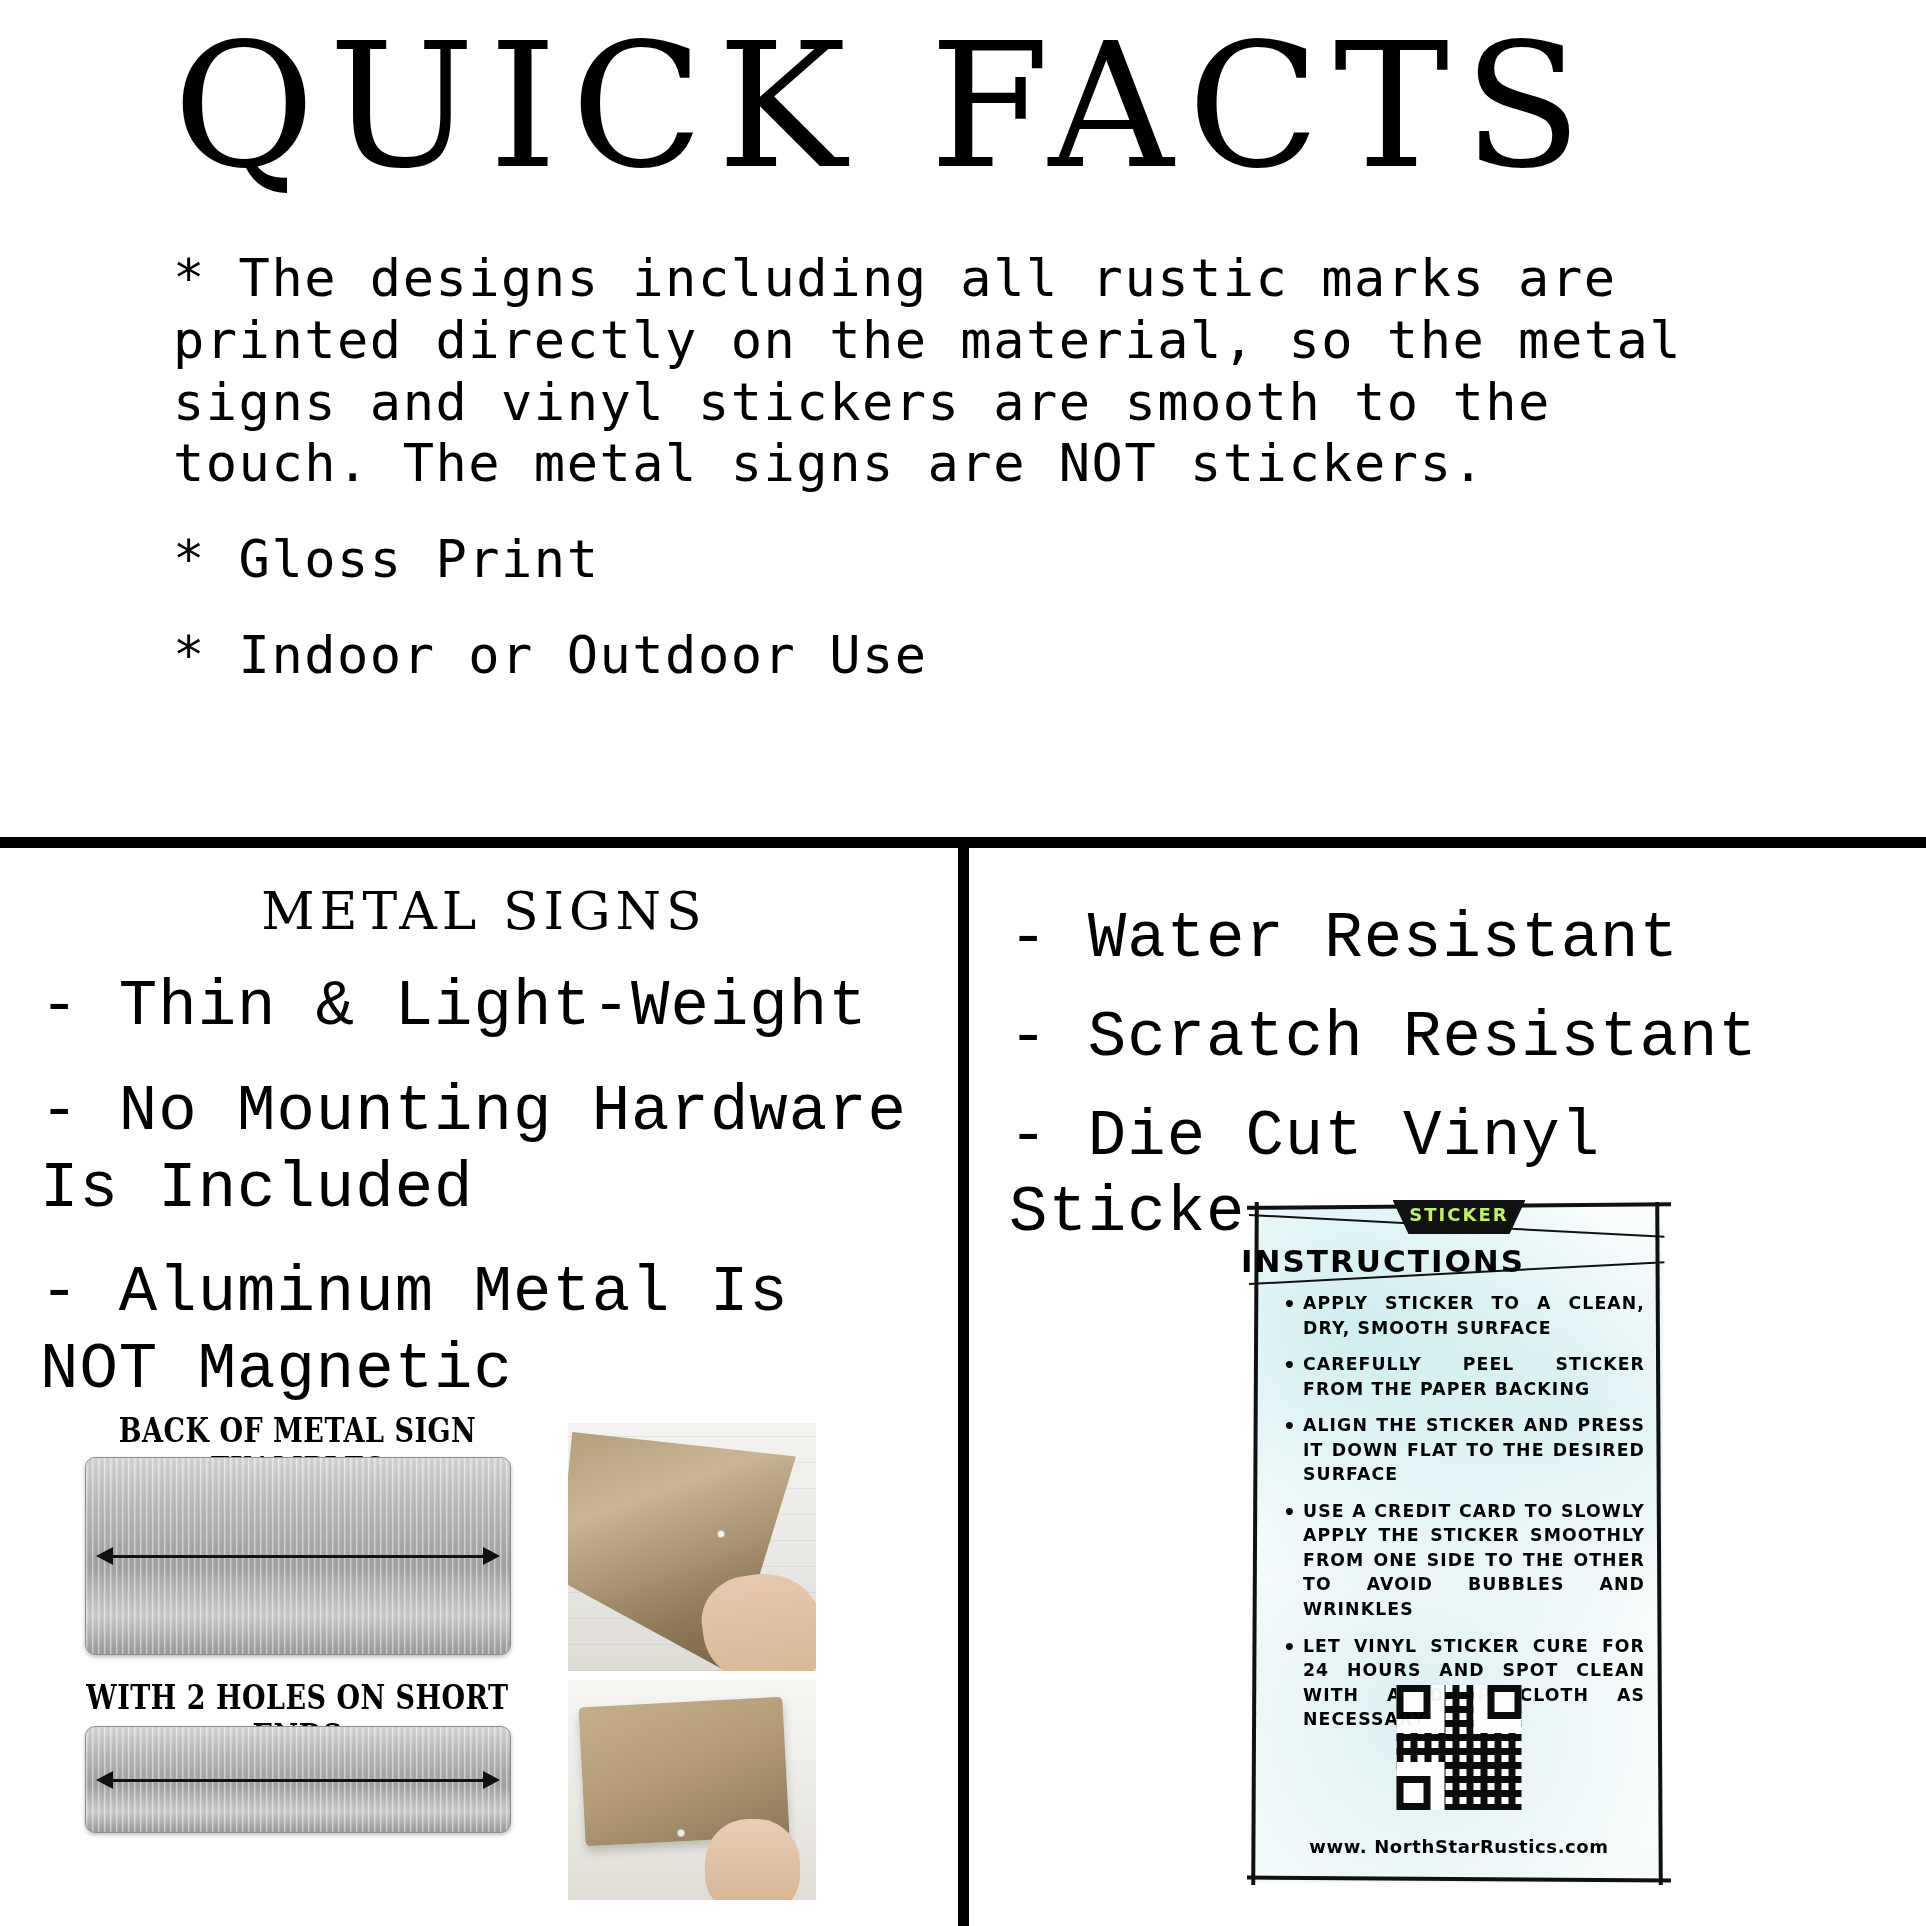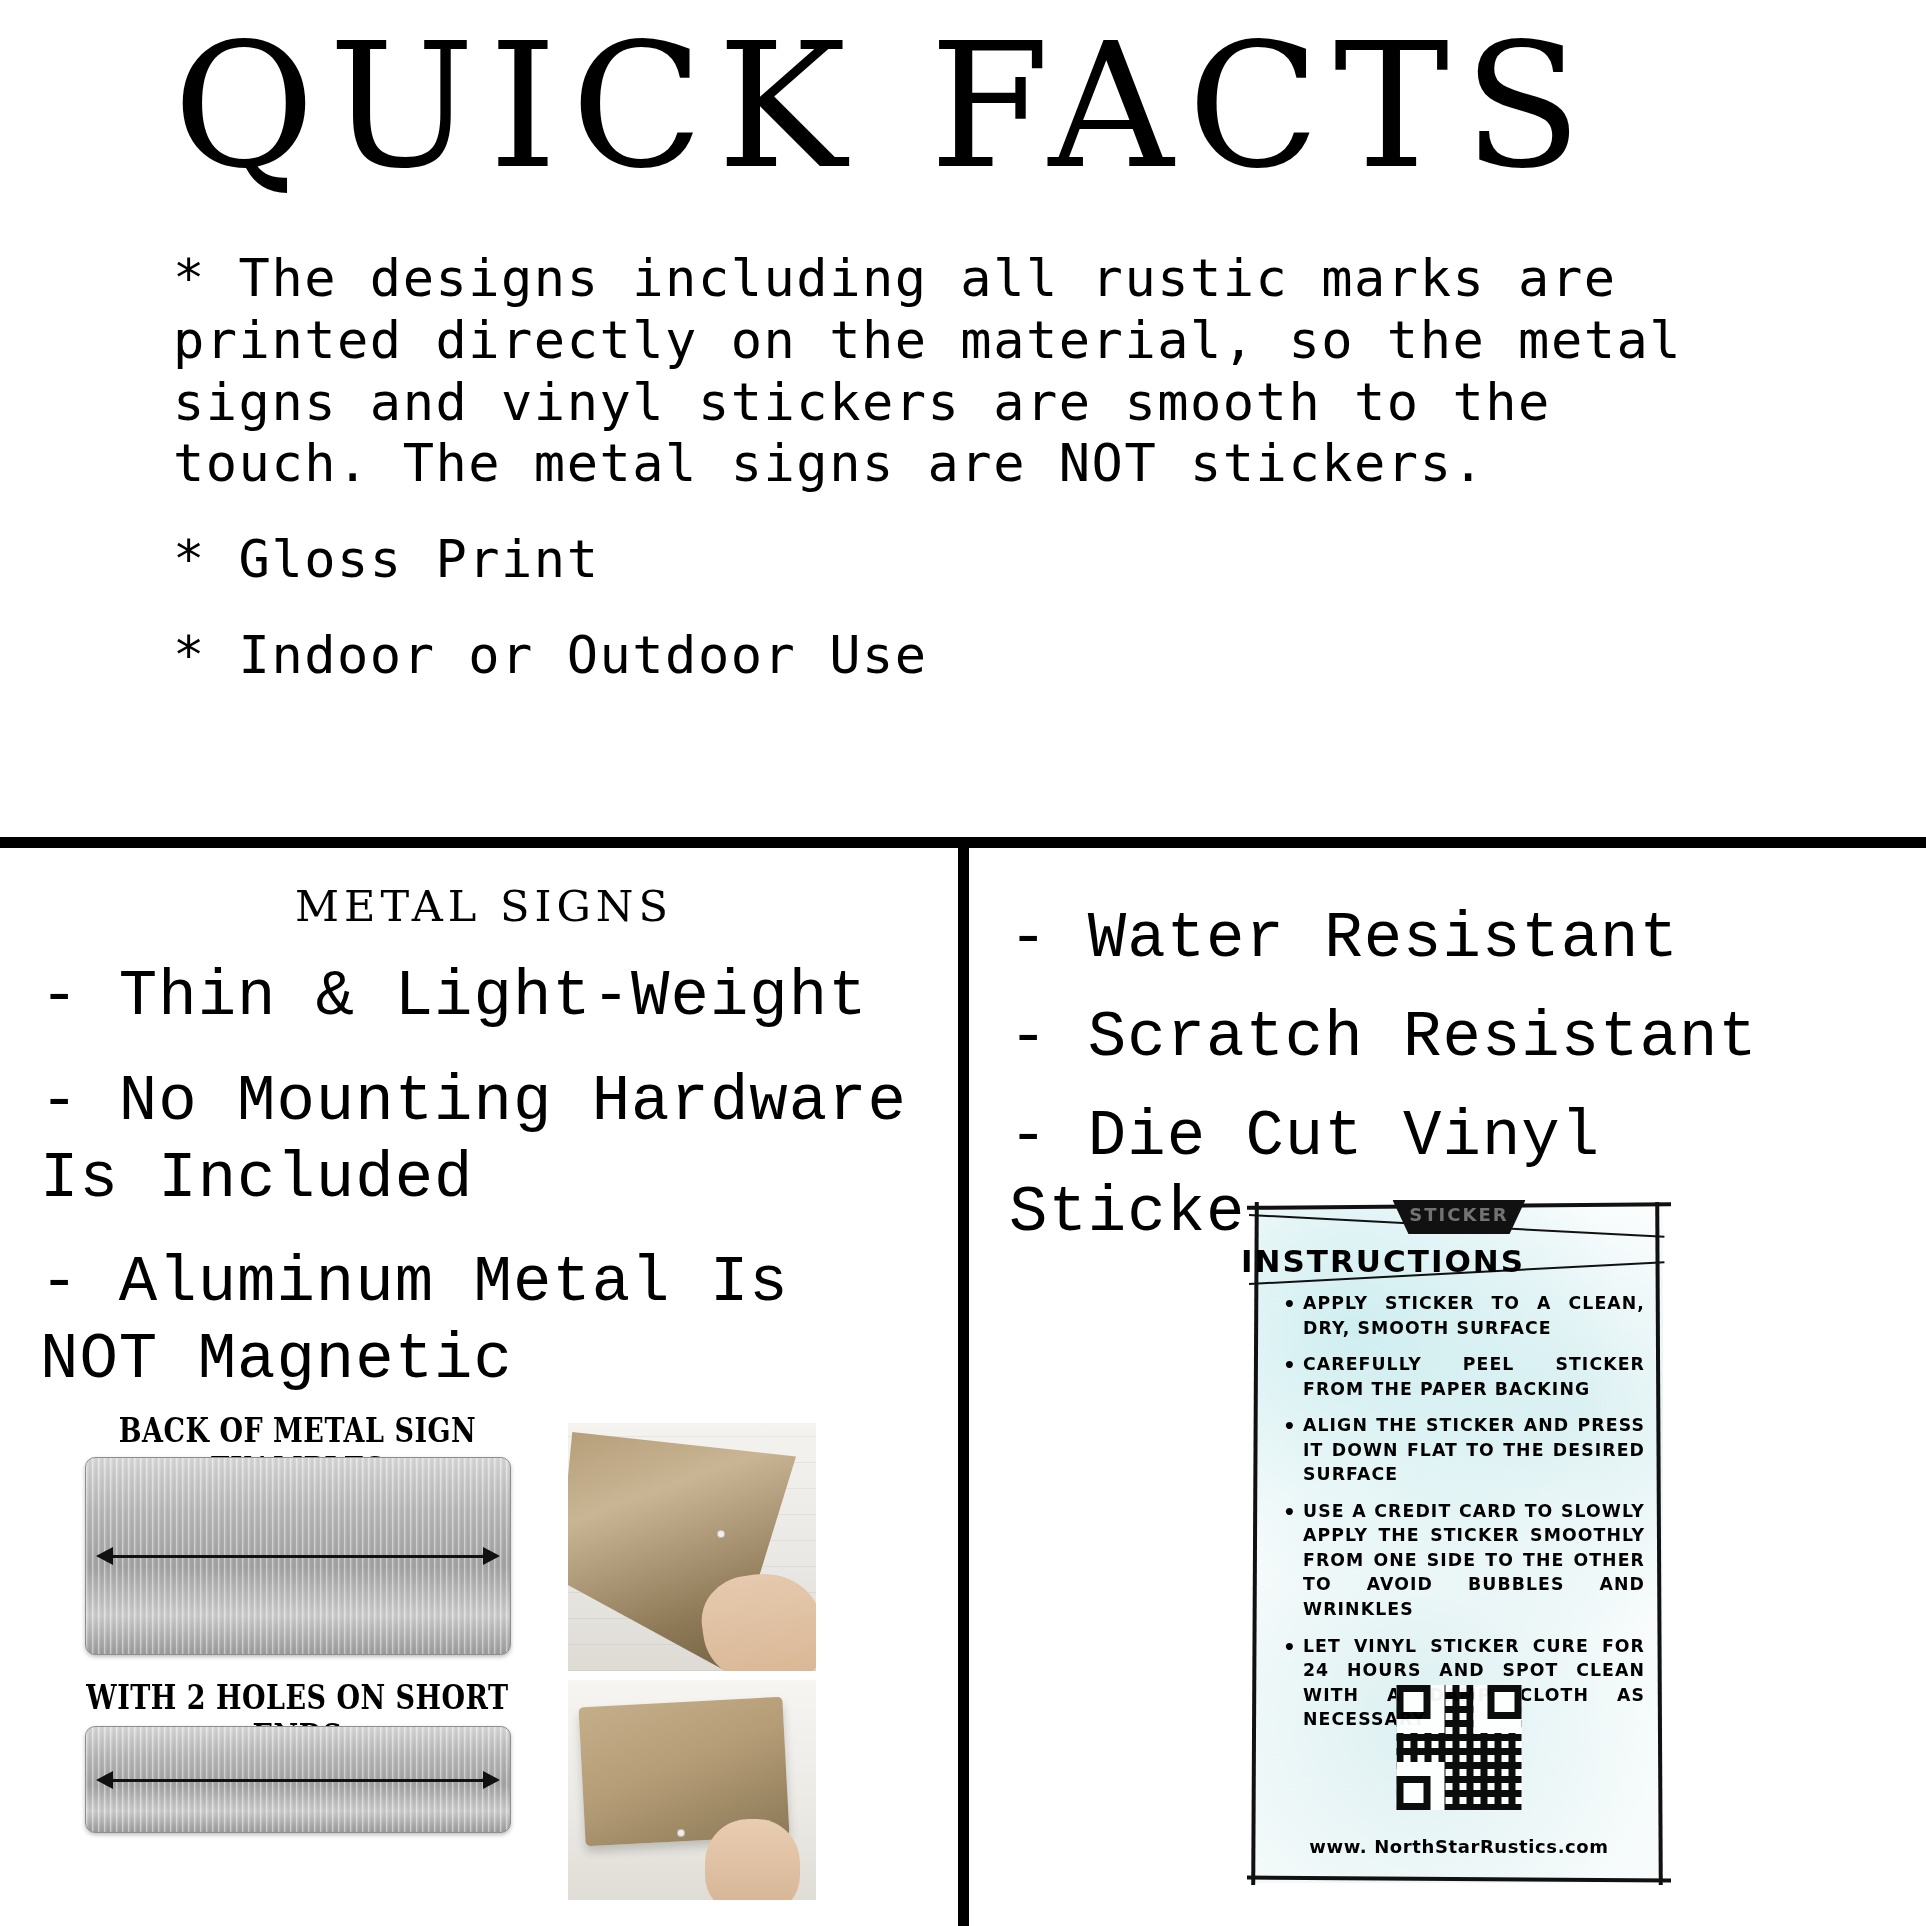--- a/index.html
+++ b/index.html
@@ -69,7 +69,7 @@
 
   .col-title {
     font-family: "DejaVu Serif", serif;
-    font-size: 43px;
+    font-size: 52px;
     letter-spacing: 5px;
     text-align: center;
     margin: 8px 0 18px 0;

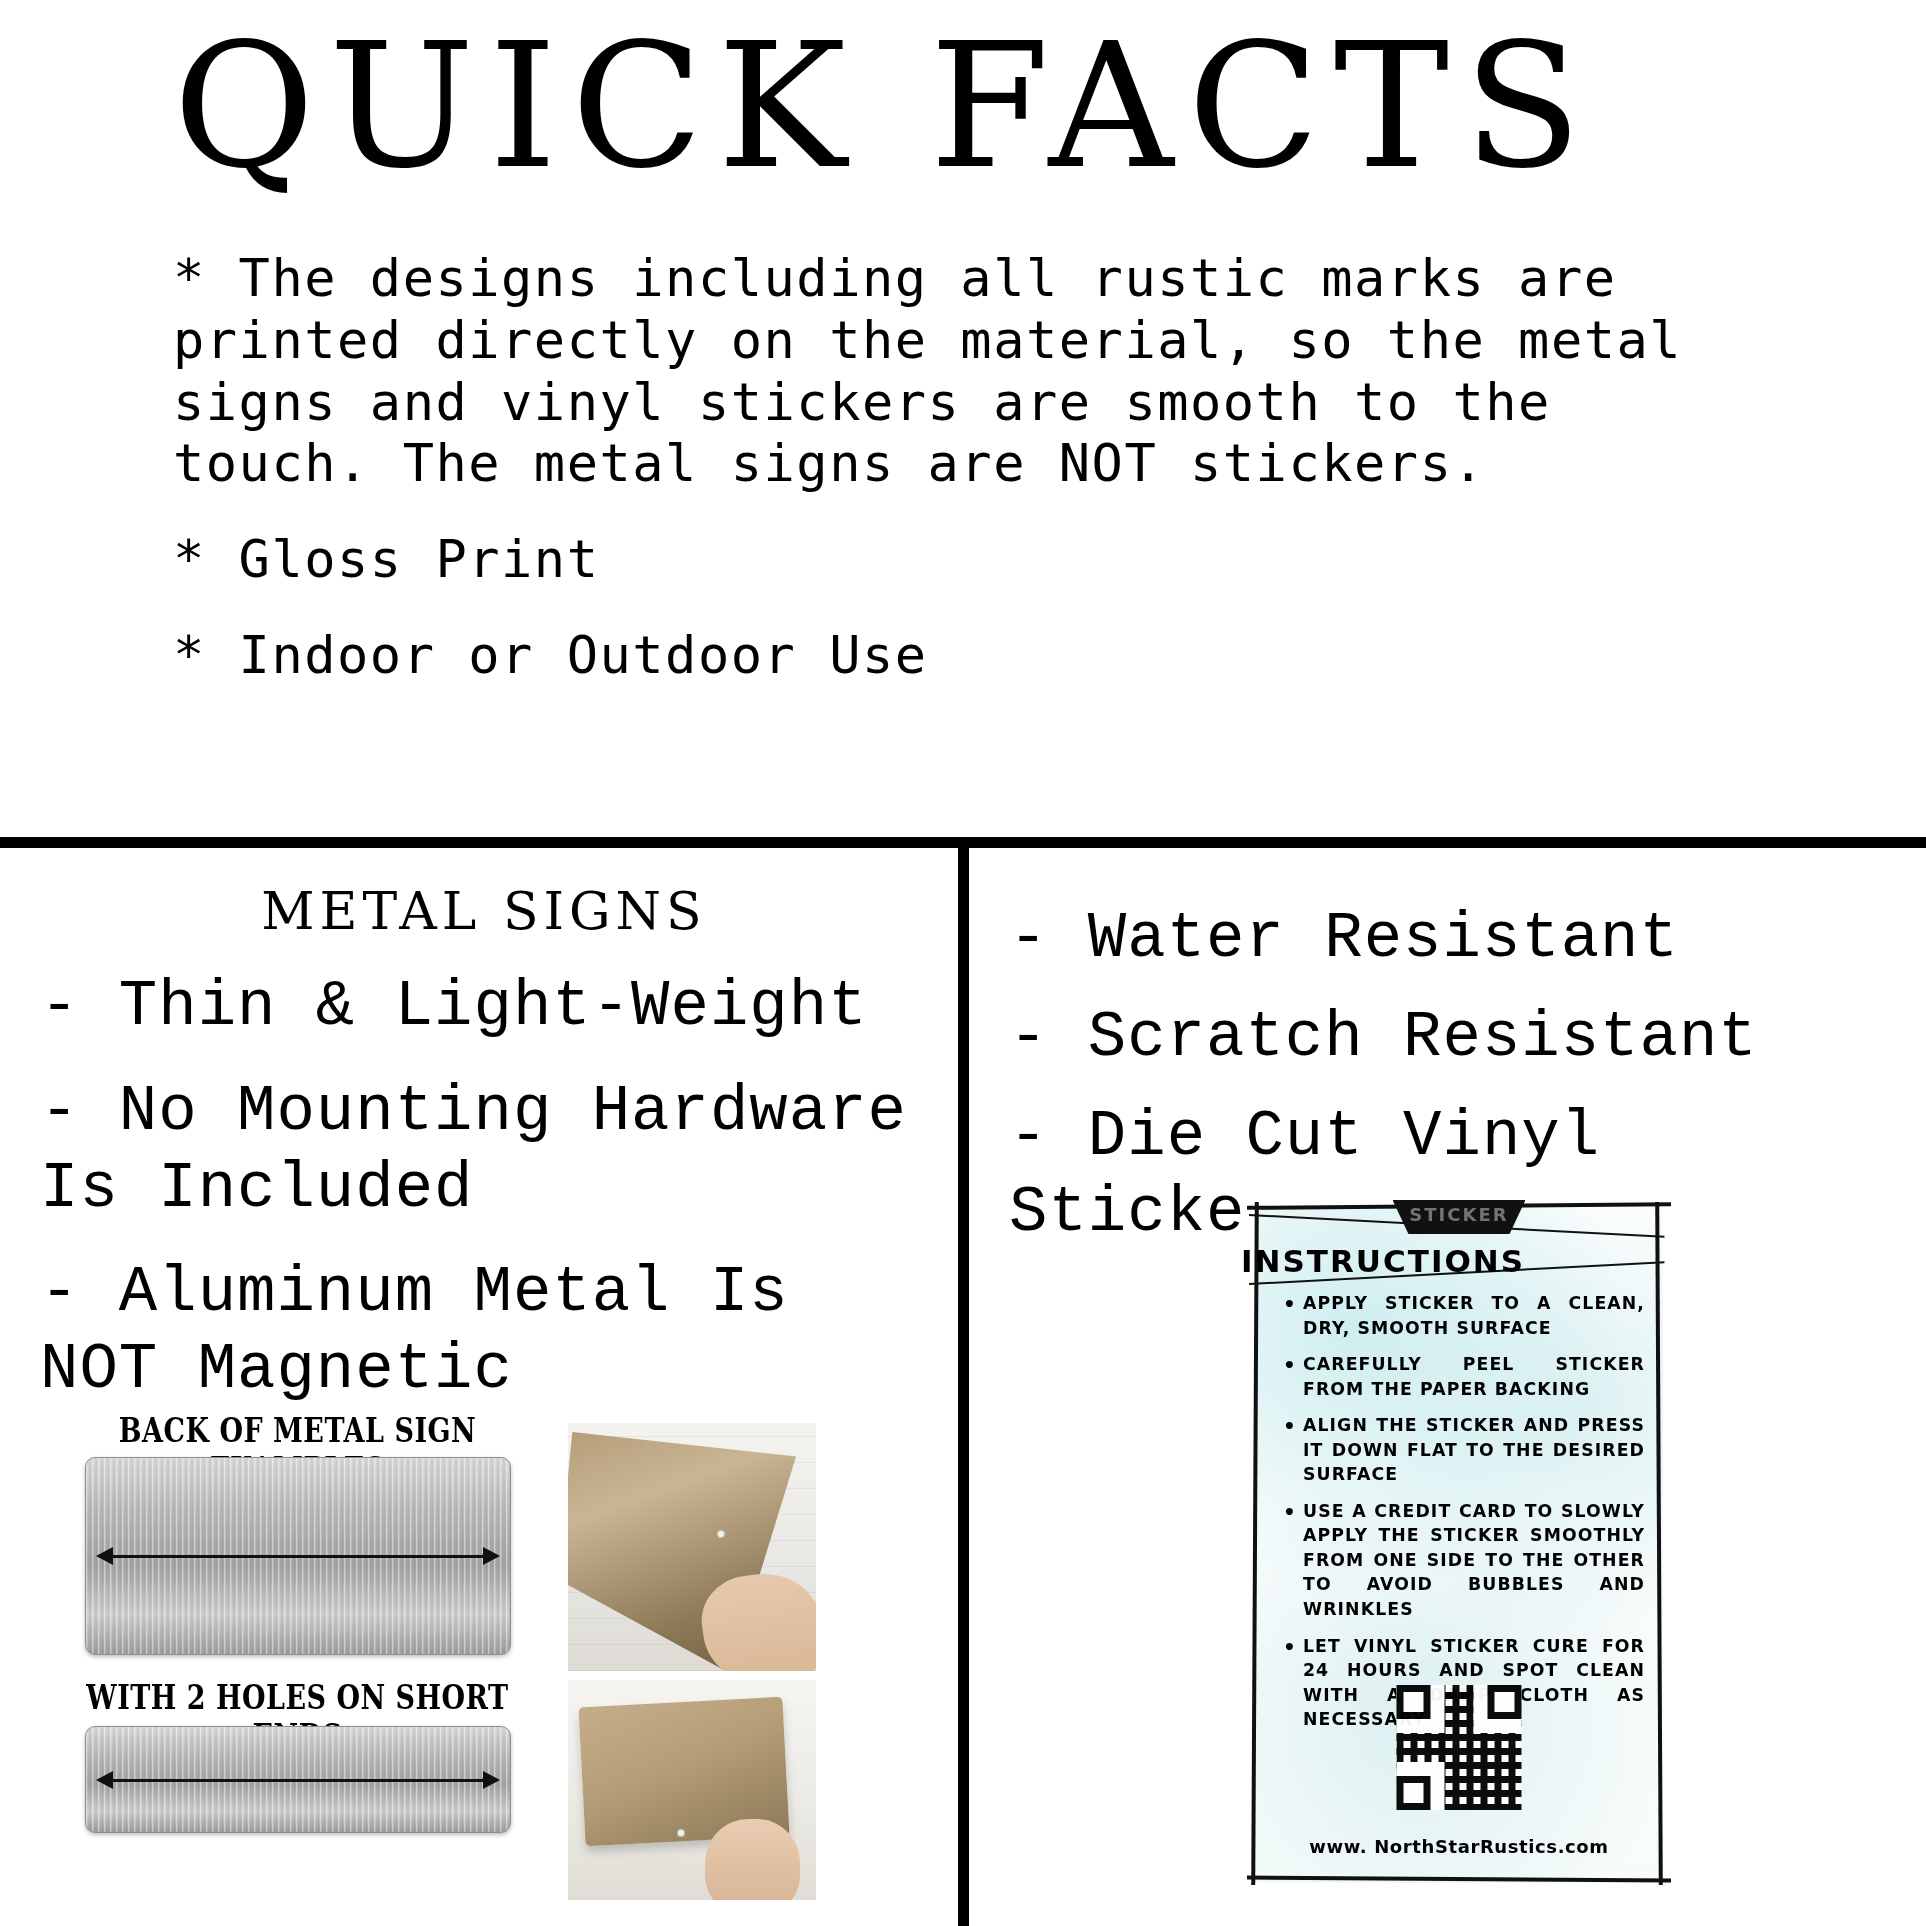--- a/index.html
+++ b/index.html
@@ -239,7 +239,7 @@
     width: 133px; height: 34px;
     background: #111;
     clip-path: polygon(0 0, 100% 0, 88% 100%, 12% 100%);
-    color: #737373;
+    color: #bef264;
     font-family: "DejaVu Sans", sans-serif;
     font-weight: bold;
     font-size: 18px;

